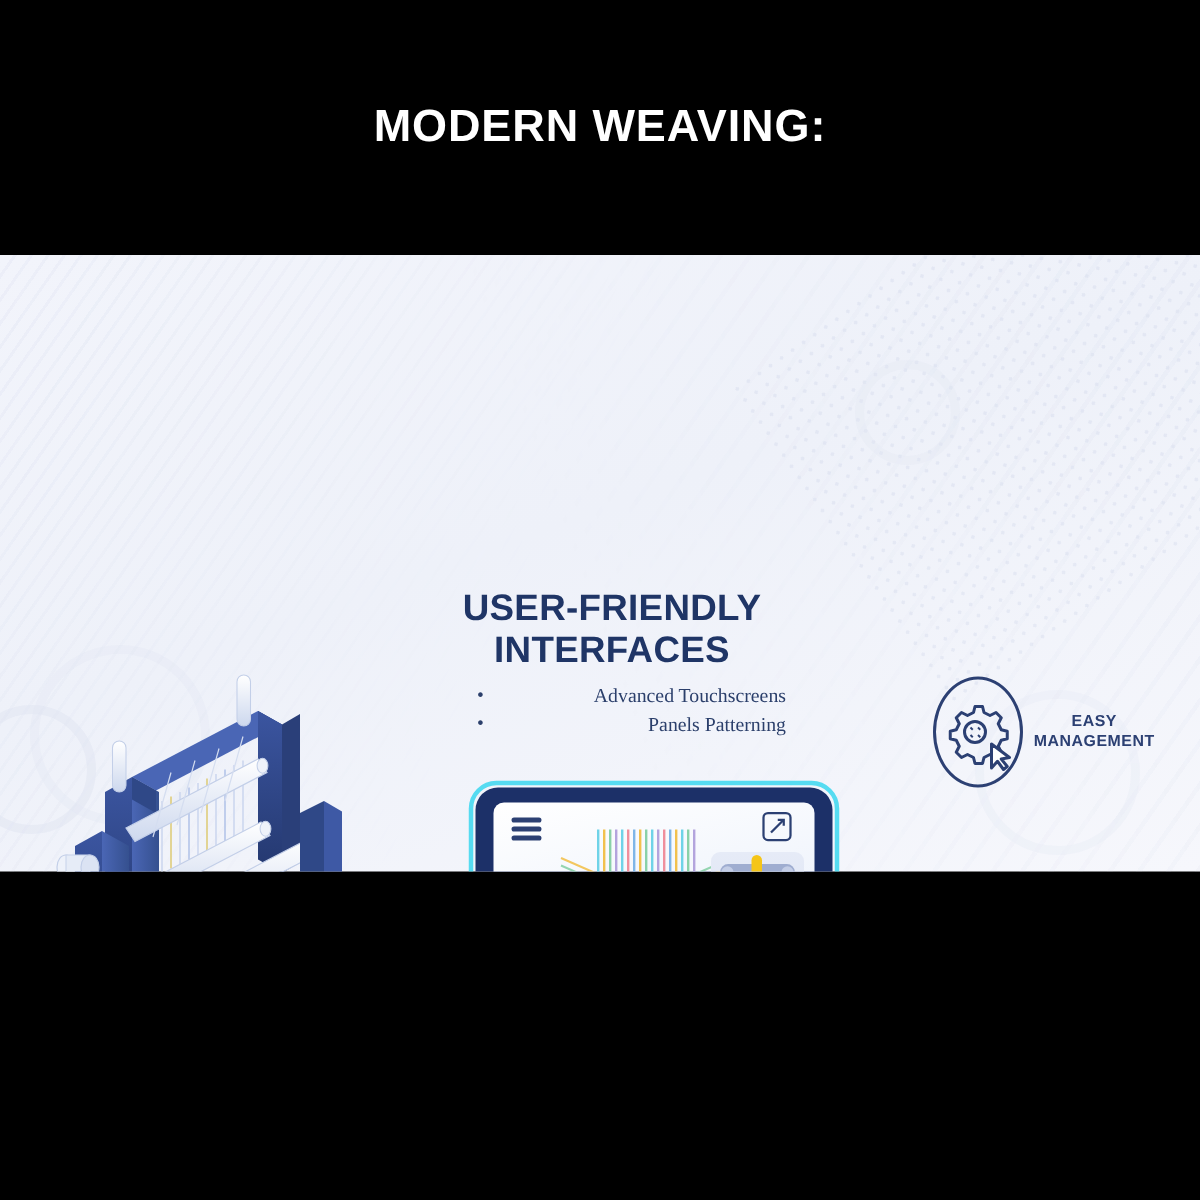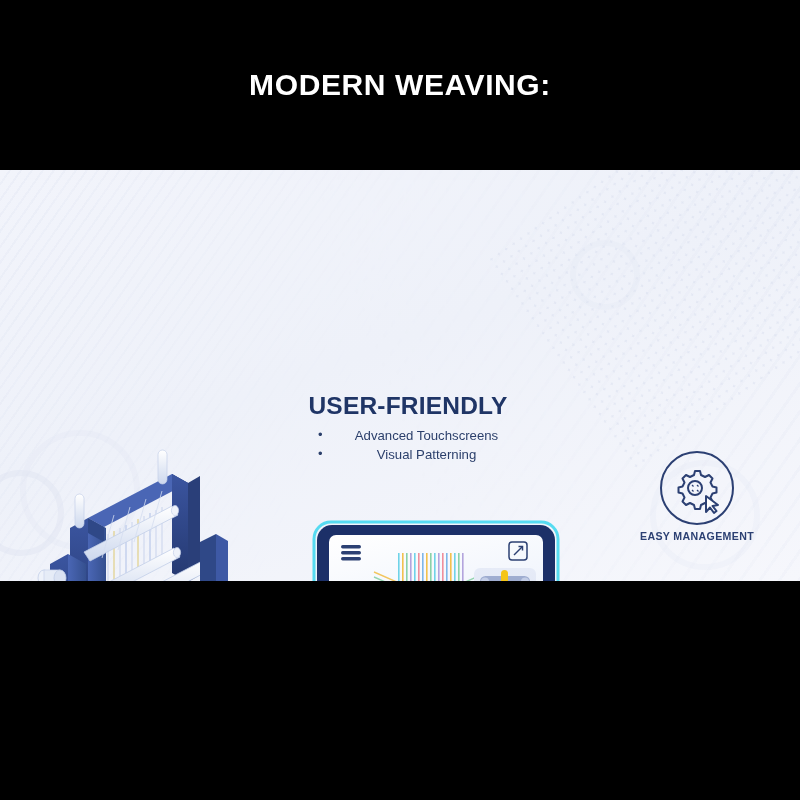--- a/index.html
+++ b/index.html
@@ -373,6 +373,7 @@
 
     <div class="headblock">
       <div class="head-line">USER-FRIENDLY</div>
+      <div class="head-line">INTERFACES</div>
       <div class="bullets">
         <div class="bullet">Advanced Touchscreens</div>
         <div class="bullet">Visual Patterning</div>

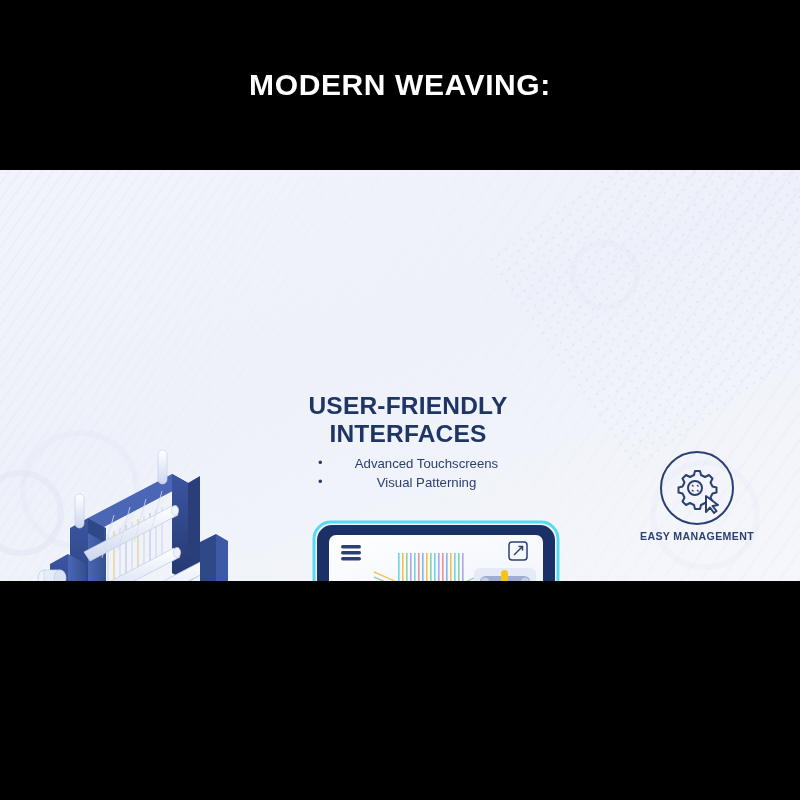--- a/index.html
+++ b/index.html
@@ -59,7 +59,7 @@
     color:#1f3566; font-weight:bold; font-size:24.5px; line-height:1.14;
     letter-spacing:.2px;
   }
-  .bullets { margin-top:7px; text-align:center; padding-left:26px; }
+  .bullets { margin-top:7px; text-align:right; padding-left:26px;font-family:Liberation Serif, serif; }
   .bullet {
     color:#2b3f6b; font-size:13.2px; line-height:1.43; white-space:nowrap;
     position:relative; padding-left:11px;

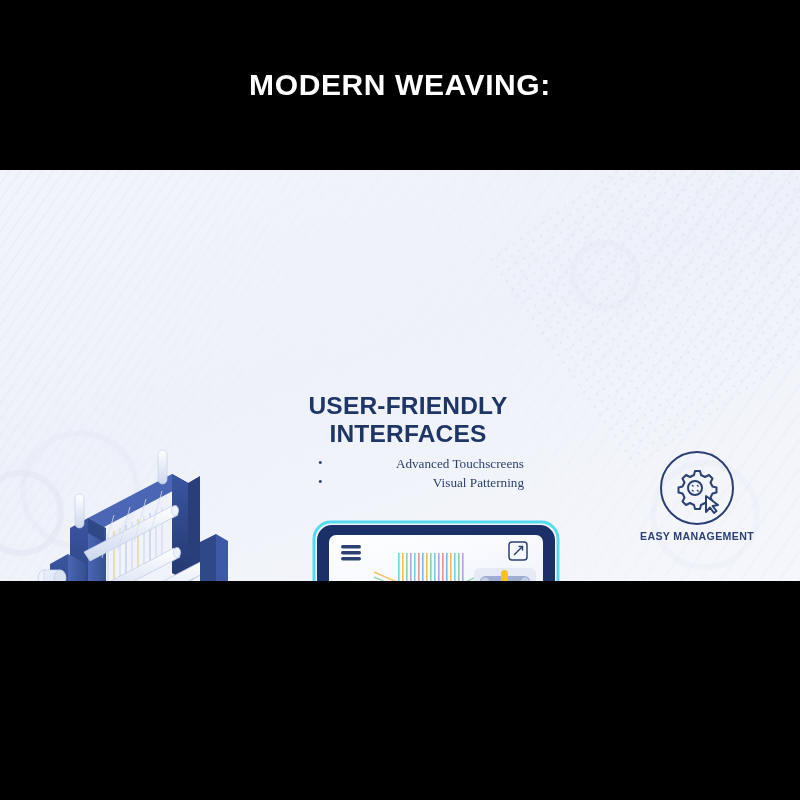--- a/index.html
+++ b/index.html
@@ -376,7 +376,7 @@
       <div class="head-line">INTERFACES</div>
       <div class="bullets">
         <div class="bullet">Advanced Touchscreens</div>
-        <div class="bullet">Visual Patterning</div>
+        <div class="bullet">Panels Patterning</div>
       </div>
     </div>
 

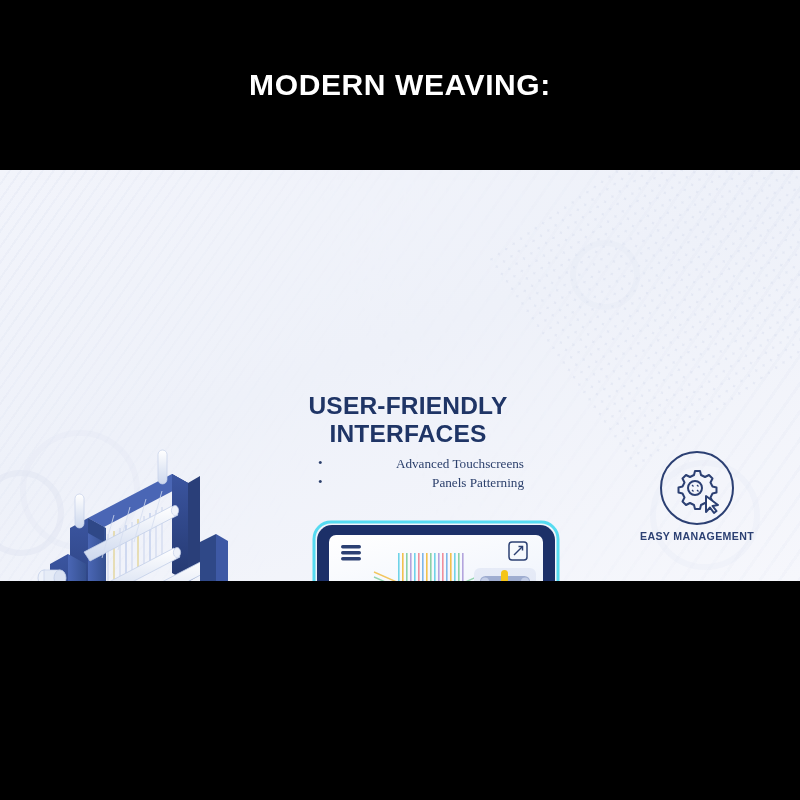--- a/index.html
+++ b/index.html
@@ -82,7 +82,7 @@
 
   
   .feat {
-    position:absolute; display:flex; flex-direction:column;
+    position:absolute; display:flex; flex-direction:row;
     align-items:center; gap:5px;
   }
   .feat-ring {

